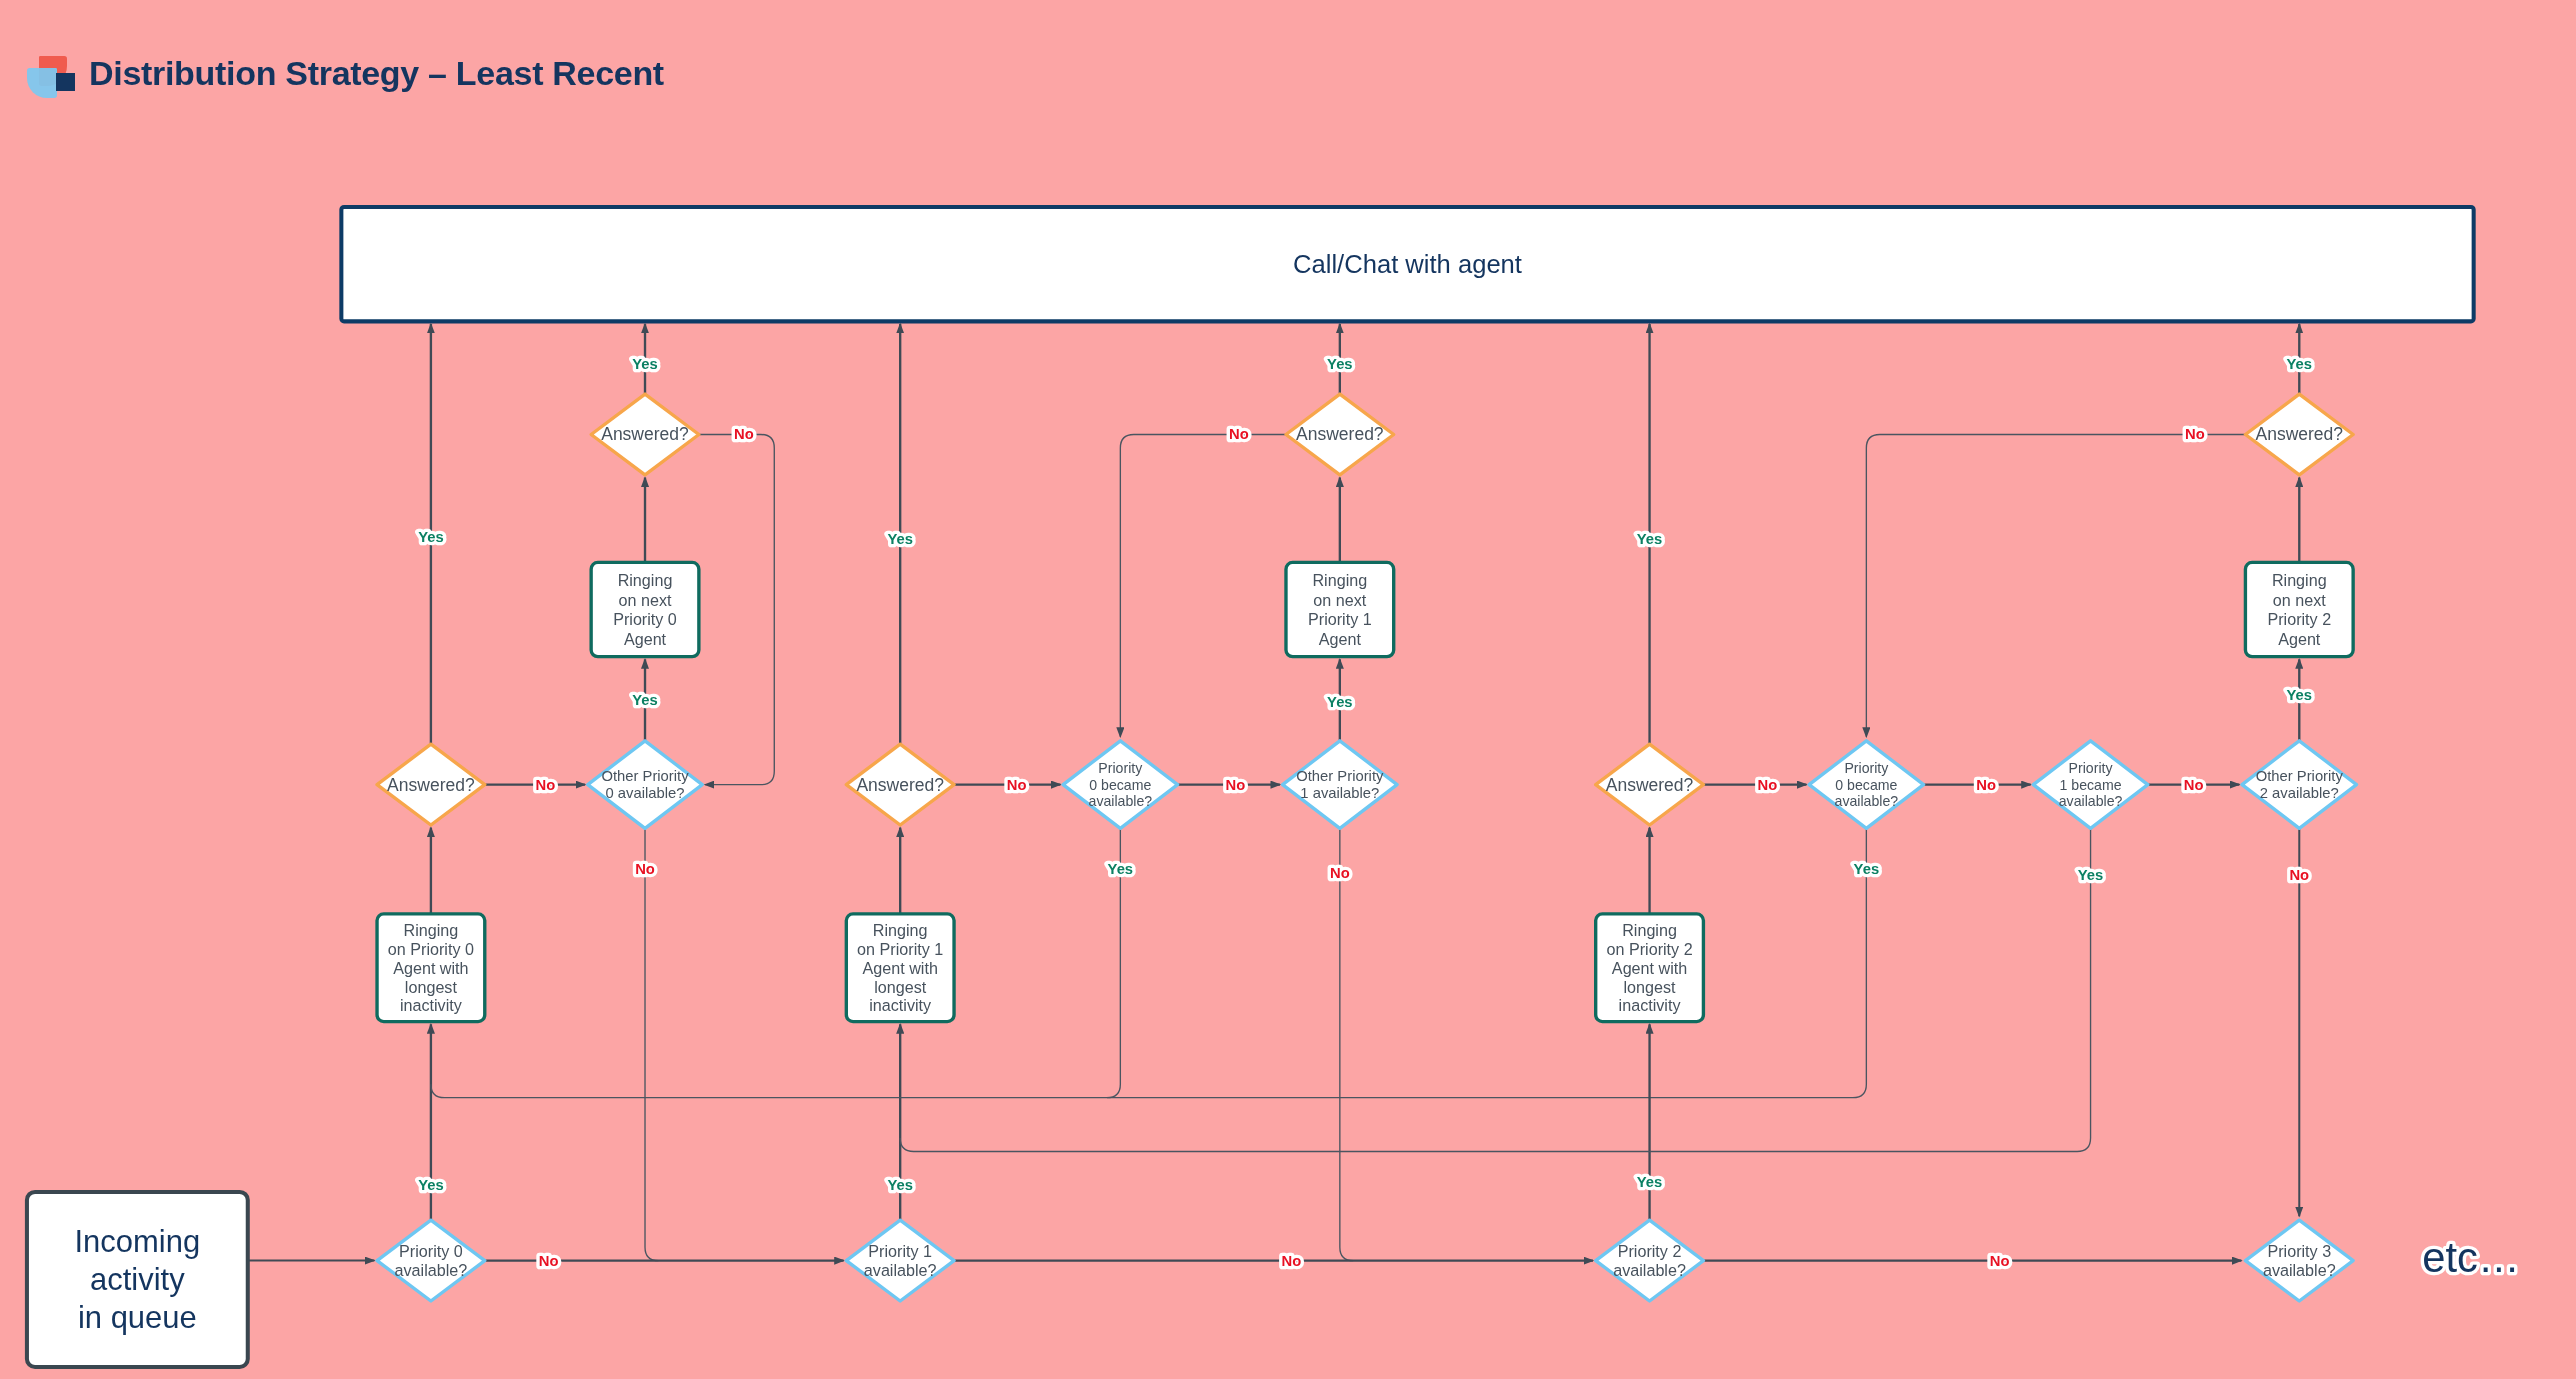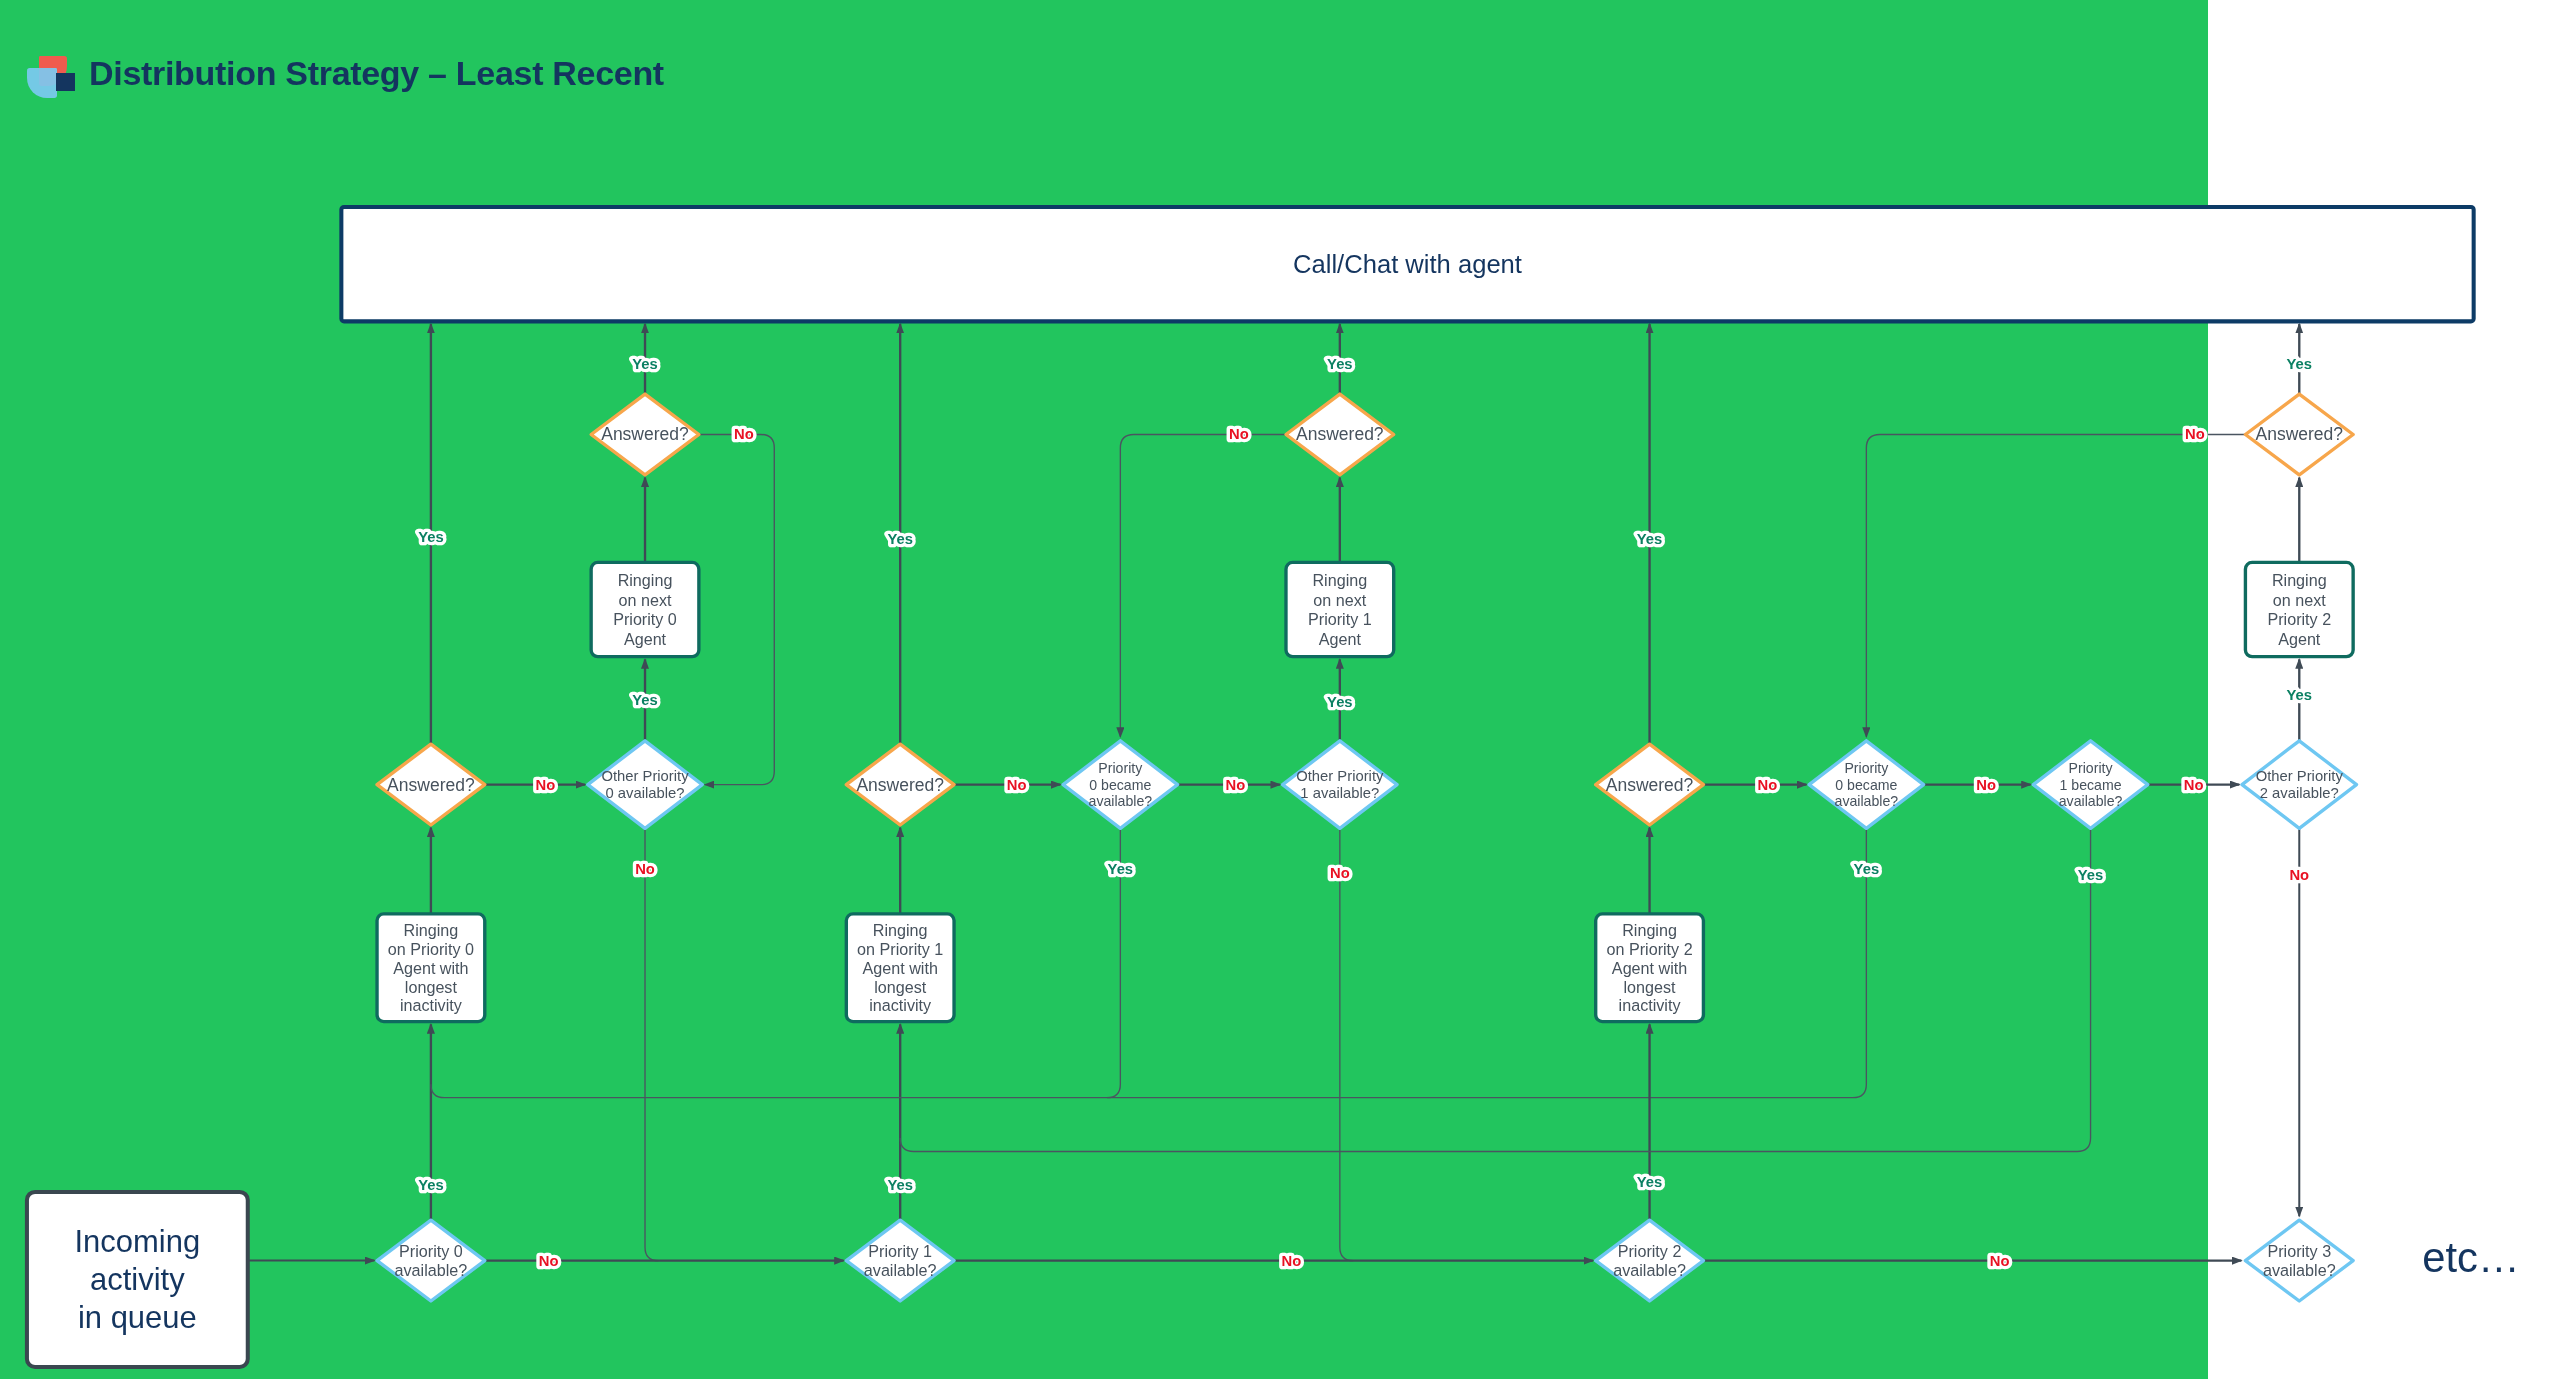--- a/index.html
+++ b/index.html
@@ -4,7 +4,7 @@
 <style>
   html,body{margin:0;padding:0;background:#ffffff;width:2576px;height:1380px;overflow:hidden;}
   body{font-family:"Liberation Sans",sans-serif;}
-  #stage{position:relative;width:2208px;height:1380px;background:#22c55e;}
+  #stage{position:relative;width:2576px;height:1380px;background:#fca5a5;}
   .header{position:absolute;left:0;top:0;width:100%;height:121px;}
   .logo{position:absolute;left:25.6px;top:53px;width:57px;height:57px;}
   .logo .red{position:absolute;left:13.5px;top:2.7px;width:28px;height:30px;background:#f05b4e;border-radius:1.3px 2.7px 20px 2.7px;}

